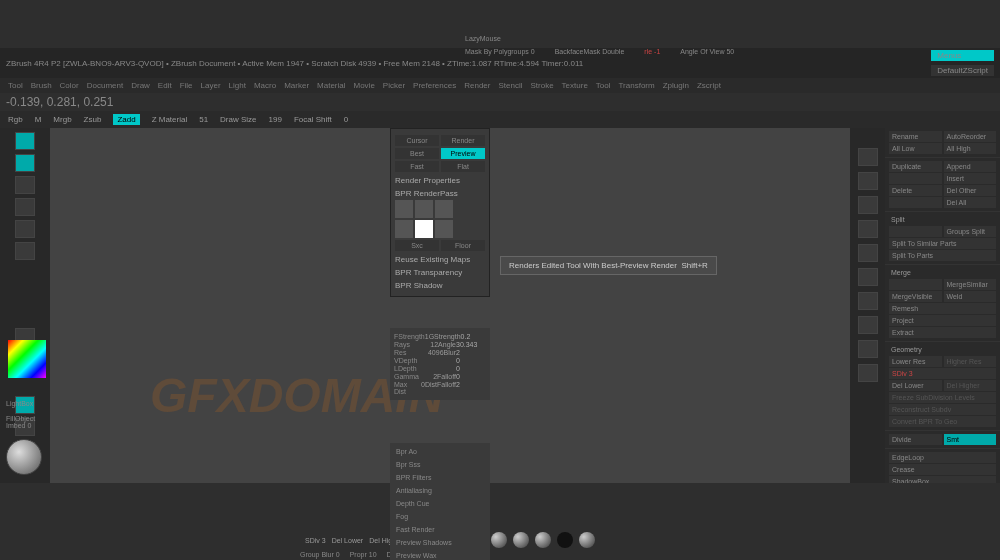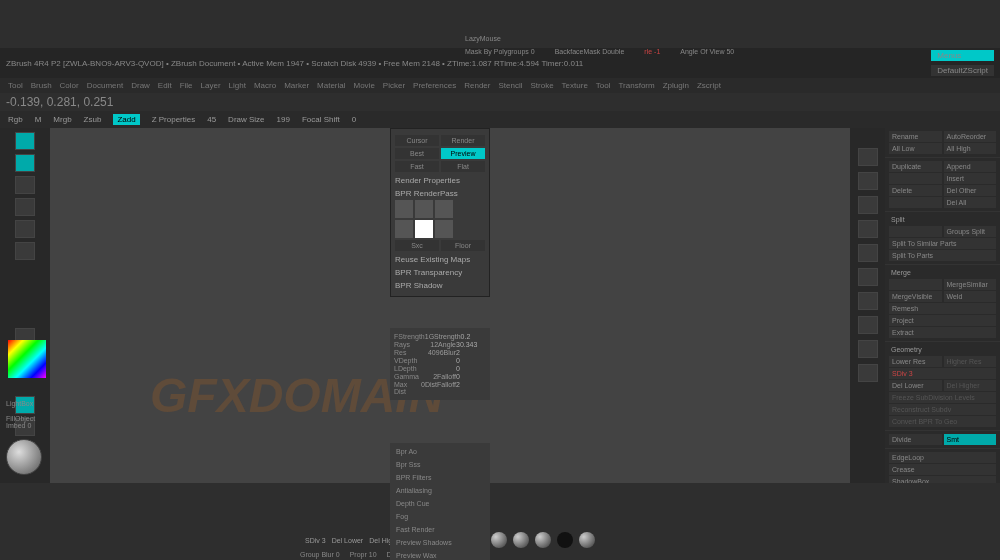--- a/index.html
+++ b/index.html
@@ -94,7 +94,7 @@
   <span>Mrgb</span>
   <span>Zsub</span>
   <span class="active">Zadd</span>
-  <span>Z Properties</span>
+  <span>Z Material</span>
   <span>45</span>
   <span>Draw Size</span>
   <span>199</span>

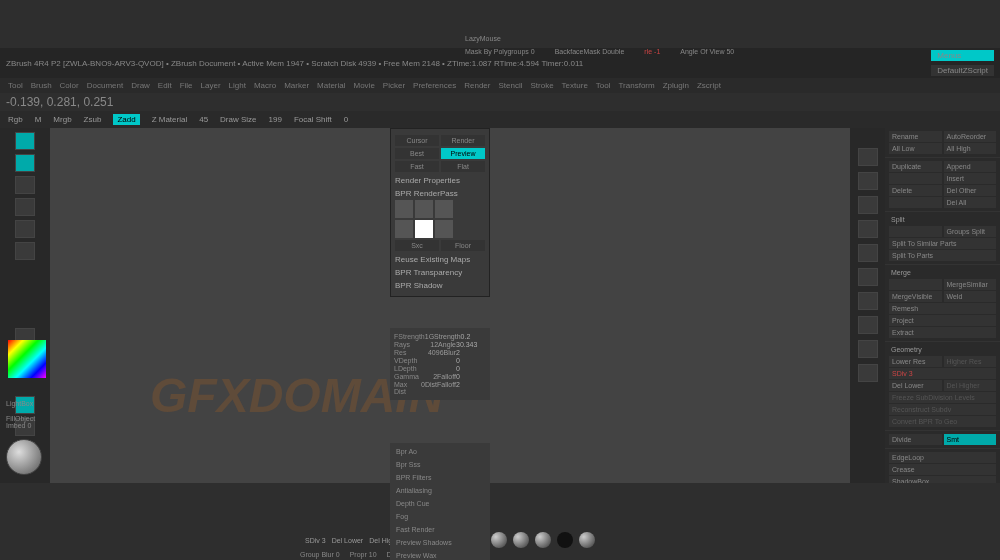--- a/index.html
+++ b/index.html
@@ -95,7 +95,7 @@
   <span>Zsub</span>
   <span class="active">Zadd</span>
   <span>Z Material</span>
-  <span>45</span>
+  <span>51</span>
   <span>Draw Size</span>
   <span>199</span>
   <span>Focal Shift</span>

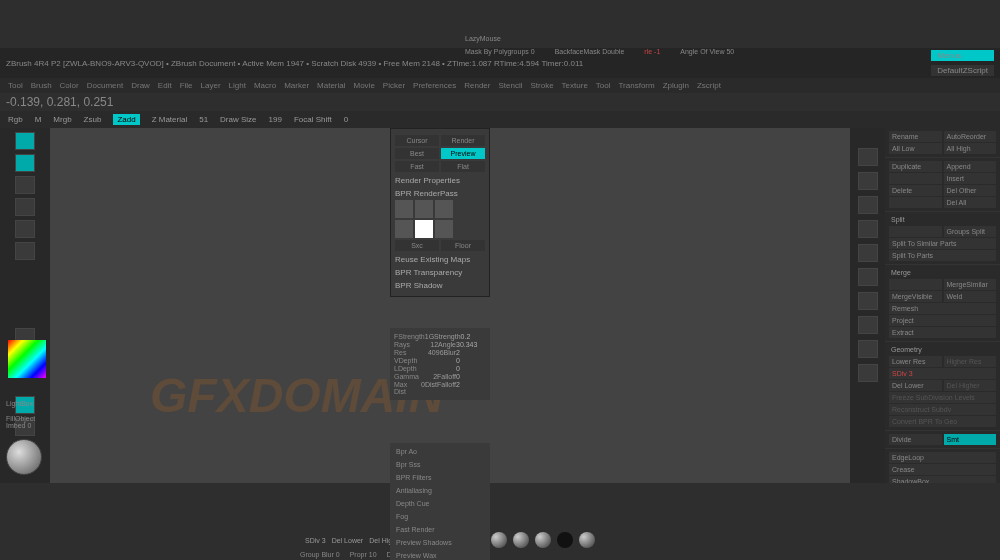--- a/index.html
+++ b/index.html
@@ -161,6 +161,9 @@
       <div class="section-title">BPR Shadow</div>
     </div>
 
+    <div class="tooltip">
+      <span>Renders Edited Tool With Best-Preview Render</span>&nbsp;&nbsp;<span>Shift+R</span>
+    </div>
 
     <div class="shadow-panel">
       <div class="prow">

